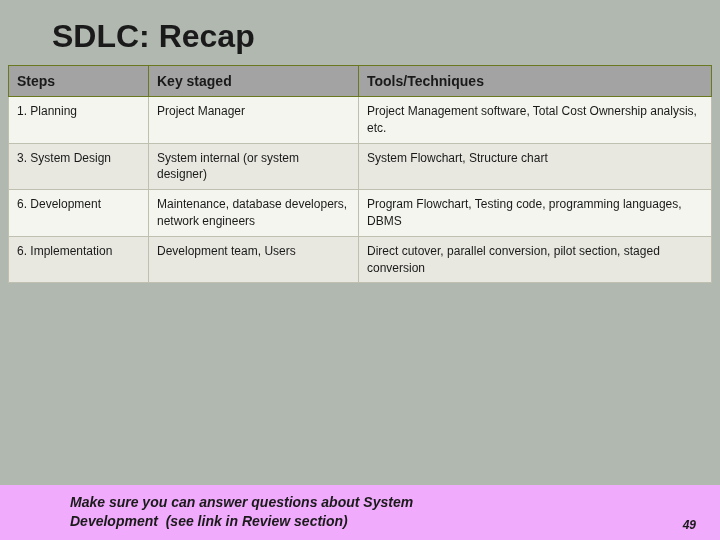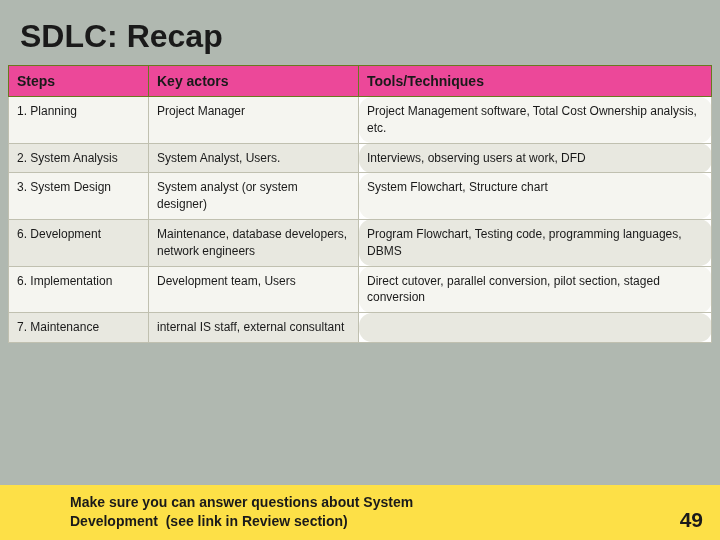--- a/index.html
+++ b/index.html
@@ -25,6 +25,7 @@
     .title-area {
       padding: 18px 20px 10px 20px;
       background-color: #b0b8b0;
+      margin-left: 32px;
     }
 
     .page-title {

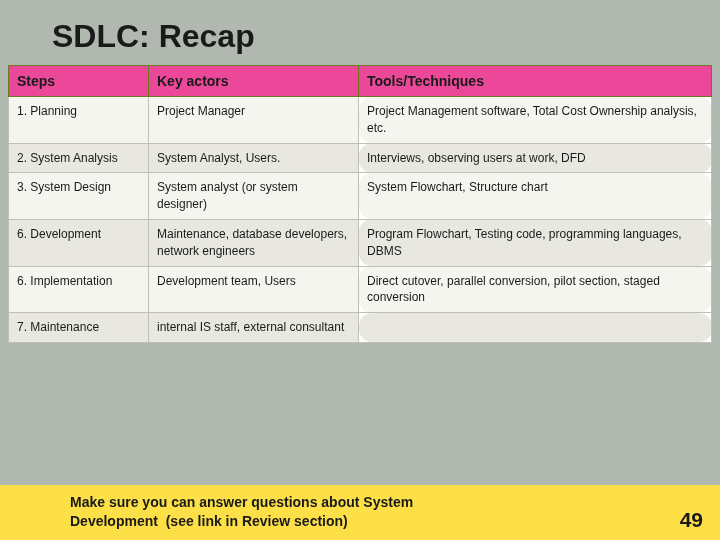--- a/index.html
+++ b/index.html
@@ -48,7 +48,7 @@
     }
 
     thead tr th {
-      background-color: #ec4899;
+      background-color: #a3a3a3;
       color: #1a1a1a;
       font-weight: bold;
       font-size: 14px;

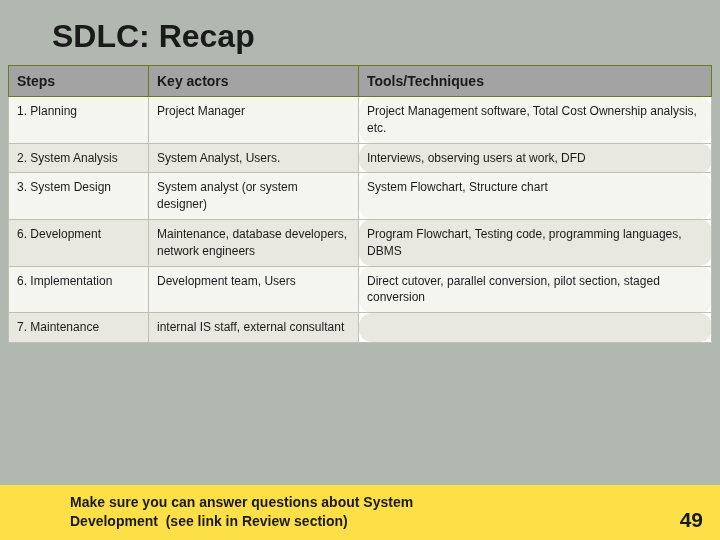--- a/index.html
+++ b/index.html
@@ -128,7 +128,7 @@
       <thead>
         <tr>
           <th>Steps</th>
-          <th>Key actors</th>
+          <th>Key staged</th>
           <th>Tools/Techniques</th>
         </tr>
       </thead>

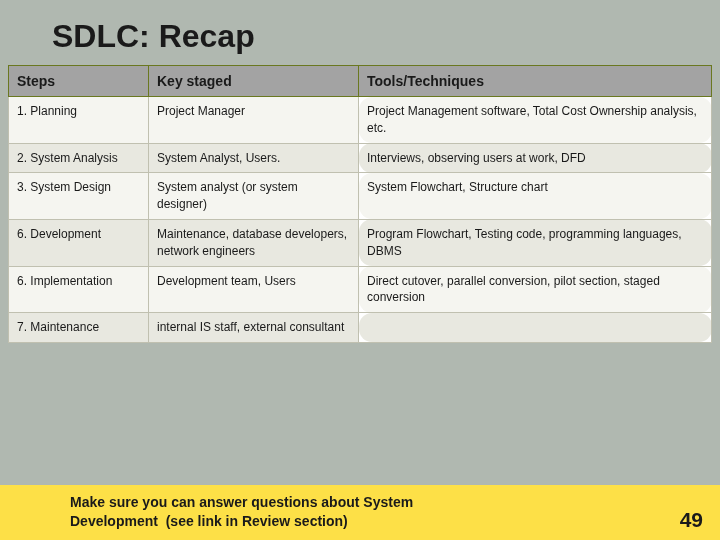--- a/index.html
+++ b/index.html
@@ -90,7 +90,6 @@
 
     td:nth-child(3) {
       width: auto;
-      border-radius: 13px;
     }
 
     .footer-area {

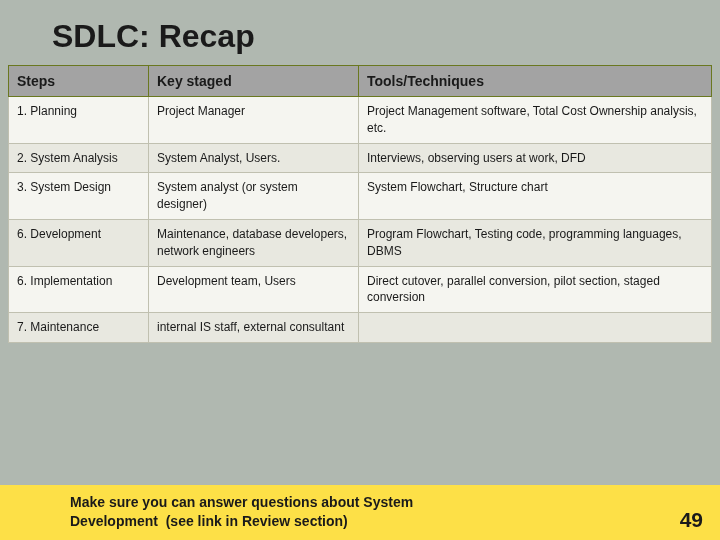--- a/index.html
+++ b/index.html
@@ -138,11 +138,6 @@
             <td>Project Management software, Total Cost Ownership analysis, etc.</td>
           </tr>
           <tr>
-            <td>2. System Analysis</td>
-            <td>System Analyst, Users.</td>
-            <td>Interviews, observing users at work, DFD</td>
-          </tr>
-          <tr>
             <td>3. System Design</td>
             <td>System analyst (or system designer)</td>
             <td>System Flowchart, Structure chart</td>

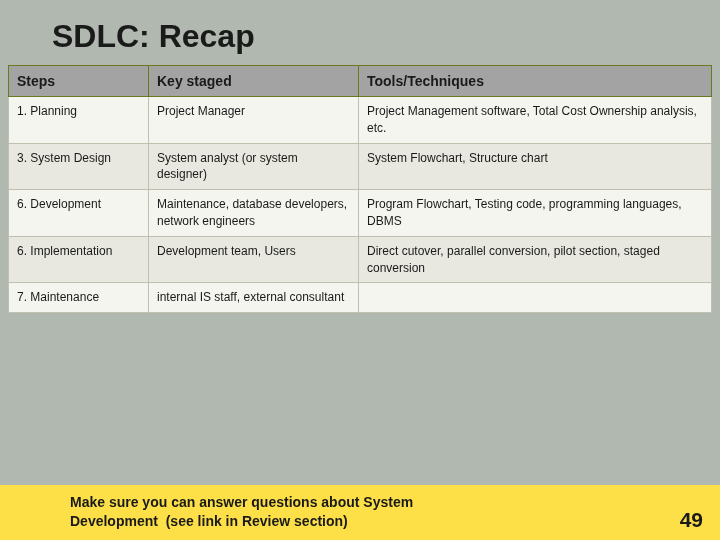--- a/index.html
+++ b/index.html
@@ -139,7 +139,7 @@
           </tr>
           <tr>
             <td>3. System Design</td>
-            <td>System analyst (or system designer)</td>
+            <td>System internal (or system designer)</td>
             <td>System Flowchart, Structure chart</td>
           </tr>
           <tr>

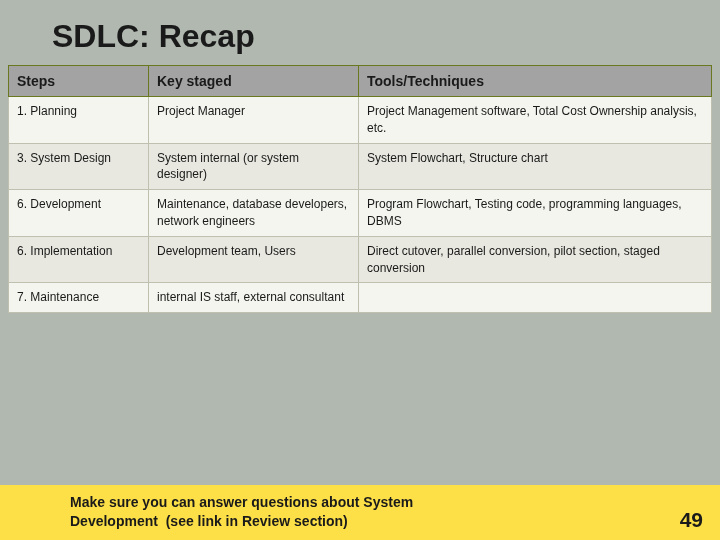--- a/index.html
+++ b/index.html
@@ -152,11 +152,6 @@
             <td>Development team, Users</td>
             <td>Direct cutover, parallel conversion, pilot section, staged conversion</td>
           </tr>
-          <tr>
-            <td>7. Maintenance</td>
-            <td>internal IS staff, external consultant</td>
-            <td></td>
-          </tr>
         </tbody>
     </table>
   </div>

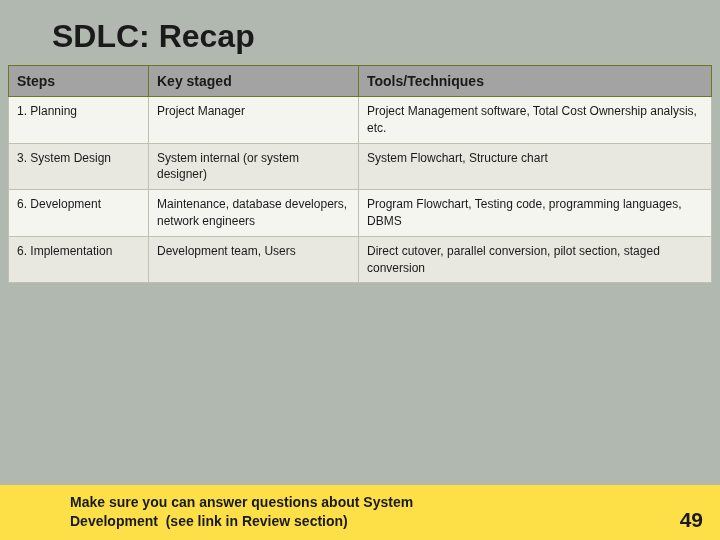--- a/index.html
+++ b/index.html
@@ -93,11 +93,12 @@
     }
 
     .footer-area {
-      padding: 8px 17px 8px 70px;
-      background-color: #fde047;
+      padding: 8px 24px 8px 70px;
+      background-color: #f0abfc;
       display: flex;
       align-items: flex-start;
       justify-content: space-between;
+      font-style: italic;
     }
 
     .footer-text {

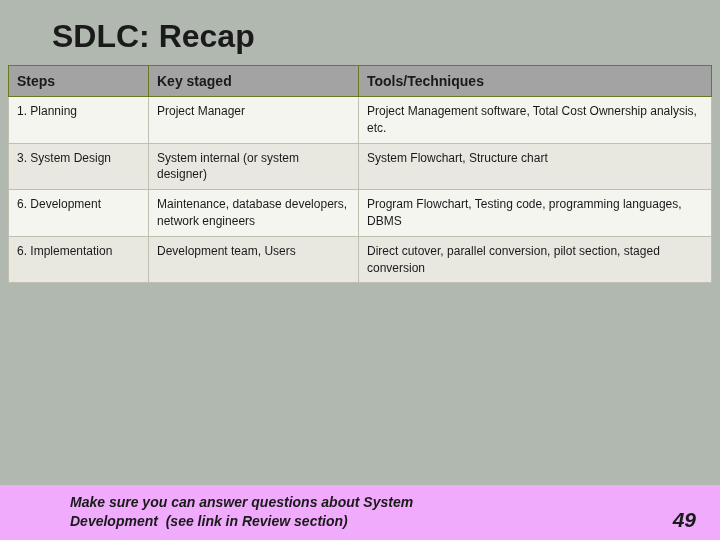--- a/index.html
+++ b/index.html
@@ -109,7 +109,7 @@
     }
 
     .footer-number {
-      font-size: 21px;
+      font-size: 12px;
       font-weight: bold;
       color: #1a1a1a;
       align-self: flex-end;

